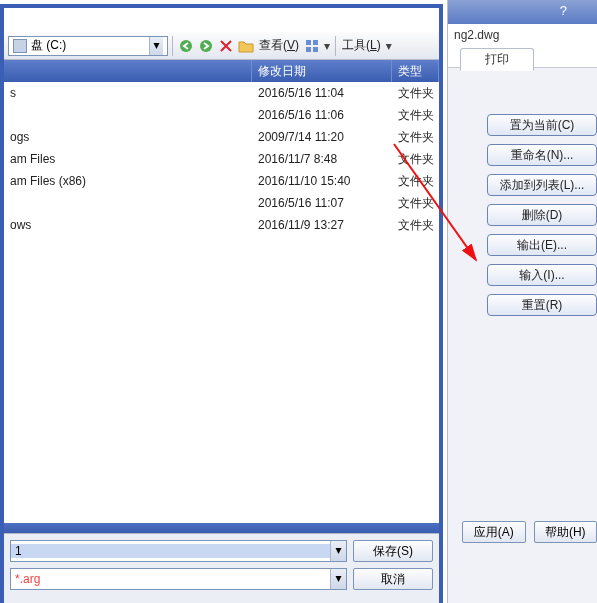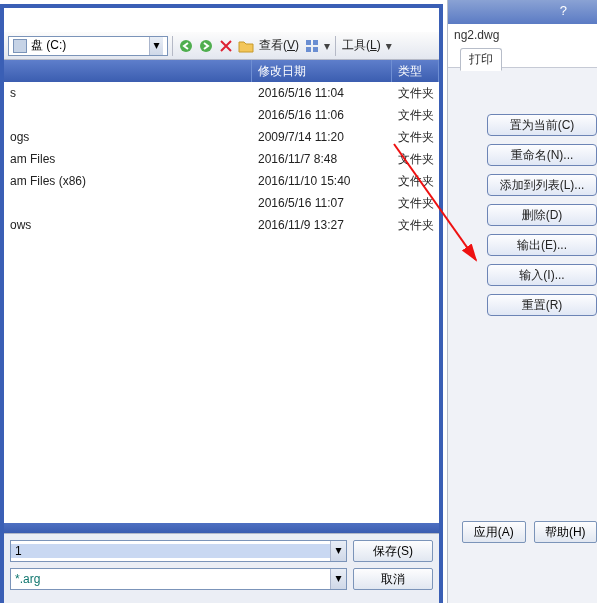--- a/index.html
+++ b/index.html
@@ -39,7 +39,7 @@
 .rp-help{position:absolute;right:30px;top:3px;color:#fff;font-size:13px}
 .rp-tab-strip{height:44px;background:#fff;border-bottom:1px solid #c6cad5;position:relative}
 .tab-info{position:absolute;left:6px;top:4px;color:#333}
-.tab-lbl{position:absolute;left:12px;top:24px;color:#333;border:1px solid #b7bdc9;border-bottom:1px solid #fff;background:#fff;padding:2px 8px;border-radius:3px 3px 0 0}
+.tab-lbl{position:absolute;left:12px;top:24px;color:#333;border:1px solid #b7bdc9;border-bottom:1px solid #fff;background:#fff;padding:2px 24px;border-radius:3px 3px 0 0}
 .rp-body{padding-top:46px;display:flex;flex-direction:column;align-items:flex-end;gap:8px}
 .pbtn{width:110px;height:22px;border:1px solid #6c84b5;border-radius:4px;background:linear-gradient(#fdfdfe,#e0e7f4);text-align:center;line-height:20px;color:#222}
 .rp-bottom{position:absolute;left:14px;right:0;bottom:60px;display:flex;justify-content:center;gap:8px}

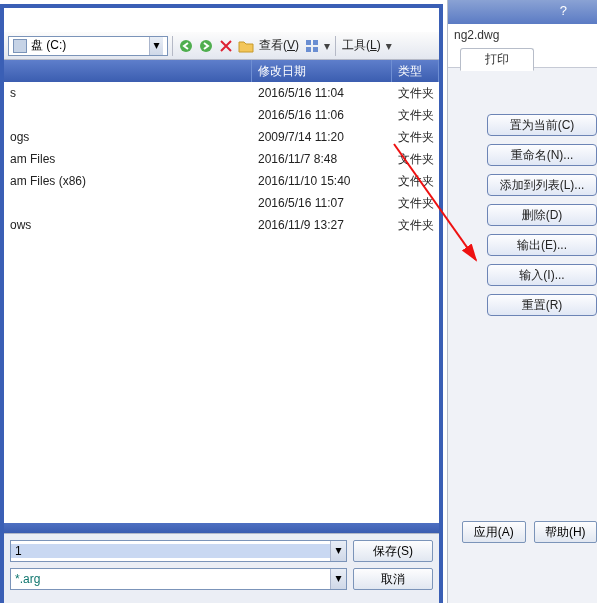--- a/index.html
+++ b/index.html
@@ -31,7 +31,7 @@
 .bottom-row{display:flex;align-items:center;margin-bottom:6px;gap:6px}
 .combo{flex:1;height:22px;border:1px solid #7b94b9;background:#fff;display:flex;align-items:center}
 .combo .inner{flex:1;padding:0 4px;color:#000;background:#c9d8f2}
-.combo .inner.plain{background:#fff;color:#0f766e}
+.combo .inner.plain{background:#fff;color:#ef4444}
 .combo .cb-dd{width:16px;height:20px;background:linear-gradient(#e9eef6,#cfd8e8);border-left:1px solid #aab5cc;text-align:center;line-height:18px}
 .btn{width:80px;height:22px;border:1px solid #7b94b9;background:linear-gradient(#fdfdfe,#e1e7f1);text-align:center;line-height:20px;border-radius:2px}
 .right-panel{position:absolute;left:447px;top:0;right:0;bottom:0;background:#f0f2f7;border-left:1px solid #b7bdc9}

